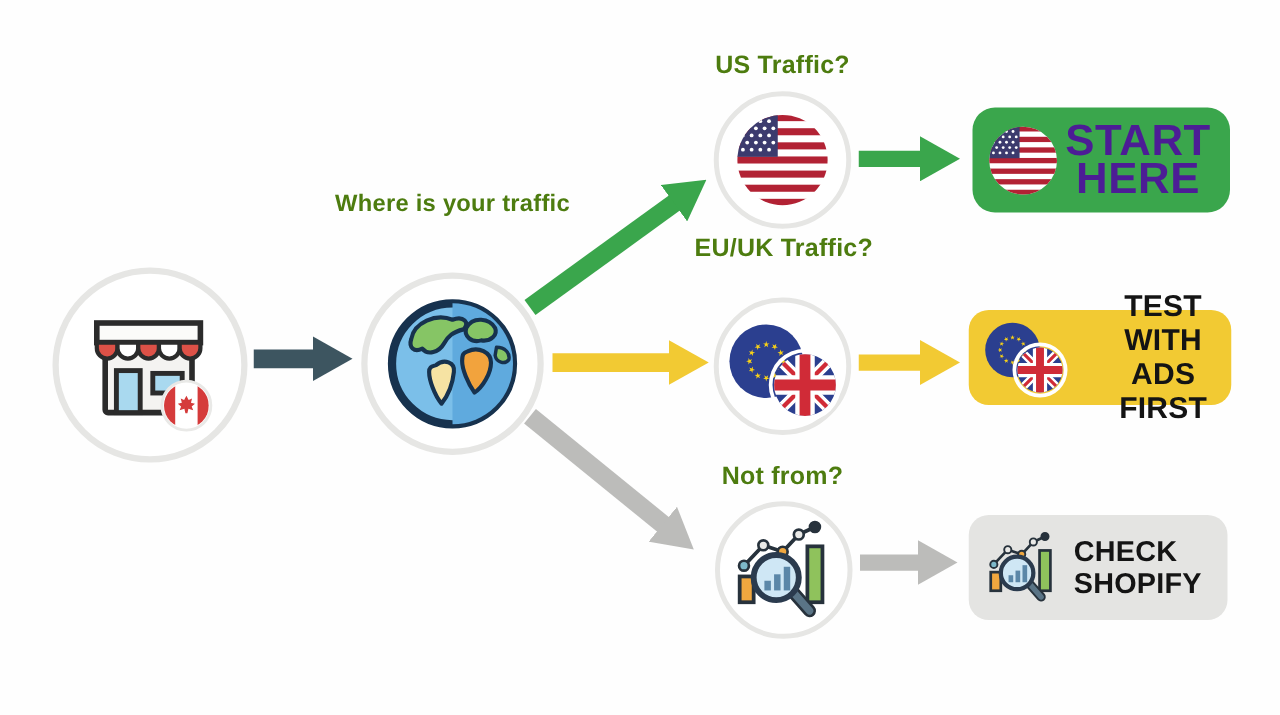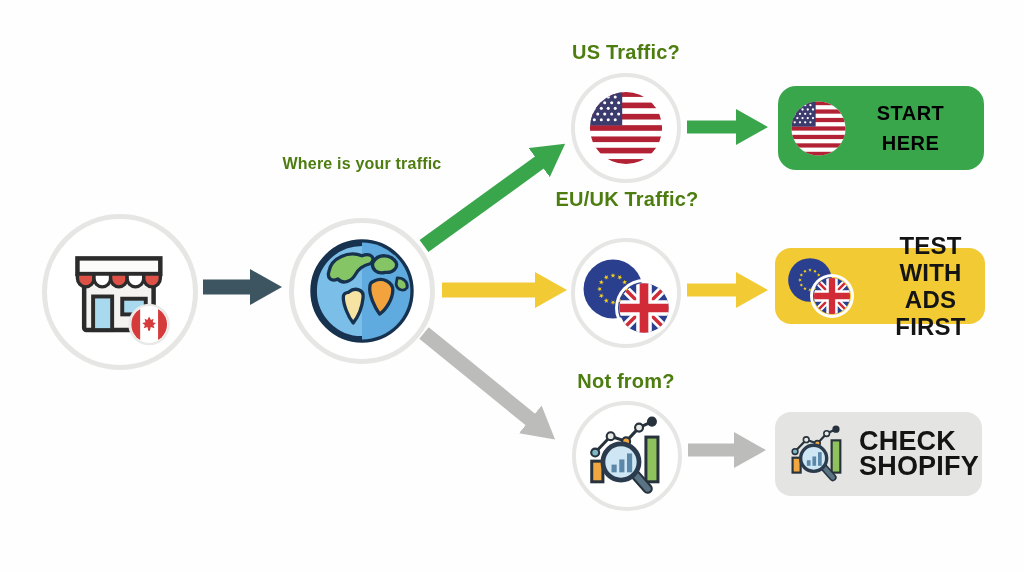--- a/index.html
+++ b/index.html
@@ -32,7 +32,7 @@
   .btn-yellow{background:#f2ca33;border-radius:16px;}
   .btn-gray{background:#e4e4e2;border-radius:16px;}
   .btnText{flex:1;text-align:center;font-weight:800;}
-  .btnText.green{color:#000000;font-size:20px;line-height:30px;letter-spacing:.5px;}
+  .btnText.green{color:#4c1d95;font-size:35px;line-height:30px;letter-spacing:.5px;}
   .btnText.yellow{color:#141414;font-size:24px;line-height:27px;letter-spacing:.2px;}
   .btnText.gray{color:#141414;font-size:27px;line-height:25px;text-align:left;padding-left:10px;letter-spacing:.2px;}
   .flagCombo{position:relative;}

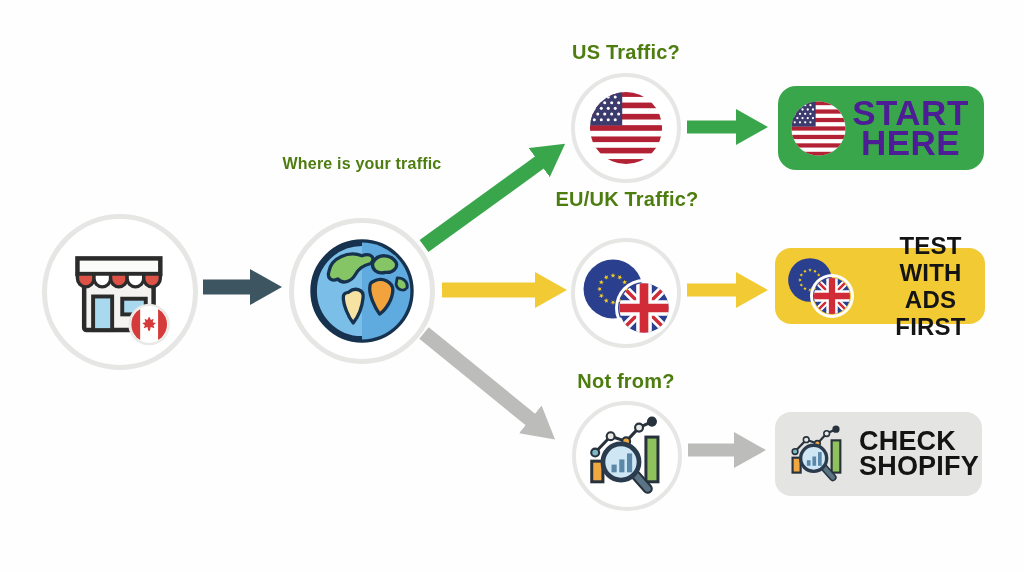--- a/index.html
+++ b/index.html
@@ -21,7 +21,7 @@
     letter-spacing:.2px;line-height:23px;
   }
   .lbl-store{font-size:20px;}
-  .lbl-question{font-size:16px;}
+  .lbl-question{font-size:19px;}
   .lbl-branch{font-size:20px;}
   
   .resultBtn{

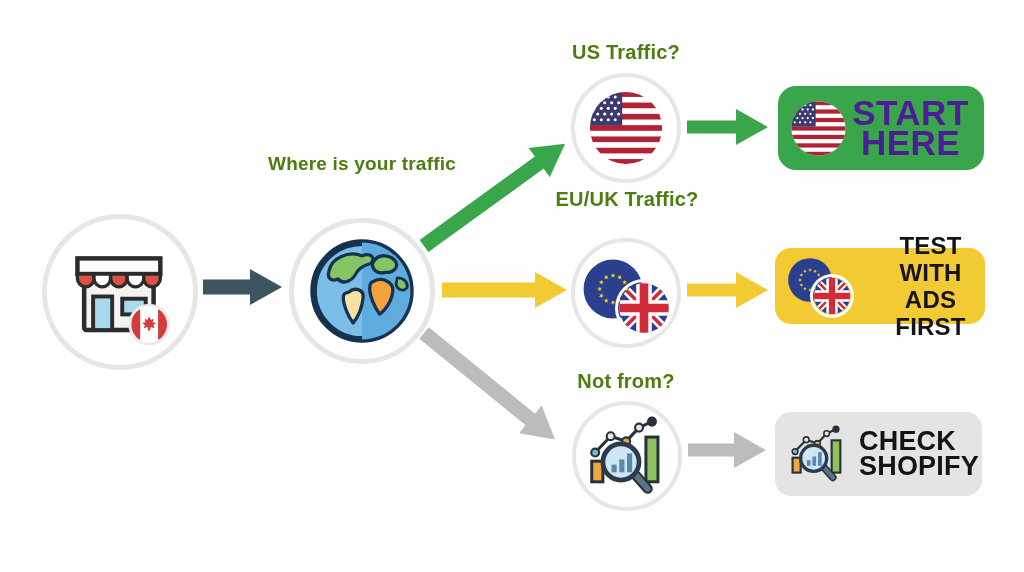--- a/index.html
+++ b/index.html
@@ -34,7 +34,7 @@
   .btnText{flex:1;text-align:center;font-weight:800;}
   .btnText.green{color:#4c1d95;font-size:35px;line-height:30px;letter-spacing:.5px;}
   .btnText.yellow{color:#141414;font-size:24px;line-height:27px;letter-spacing:.2px;}
-  .btnText.gray{color:#141414;font-size:27px;line-height:25px;text-align:left;padding-left:10px;letter-spacing:.2px;}
+  .btnText.gray{color:#141414;font-size:23px;line-height:25px;text-align:left;padding-left:10px;letter-spacing:.2px;}
   .flagCombo{position:relative;}
   .ukRing{border-radius:50%;box-shadow:0 0 0 3px #fff;background:transparent;}
 </style>

